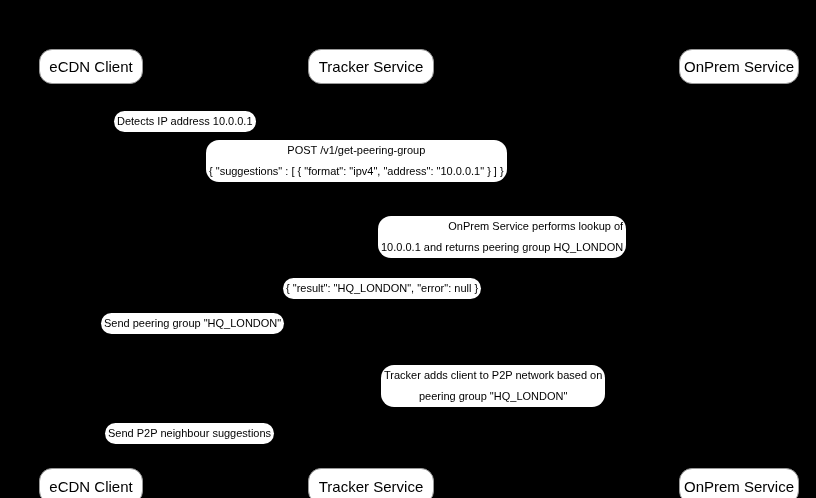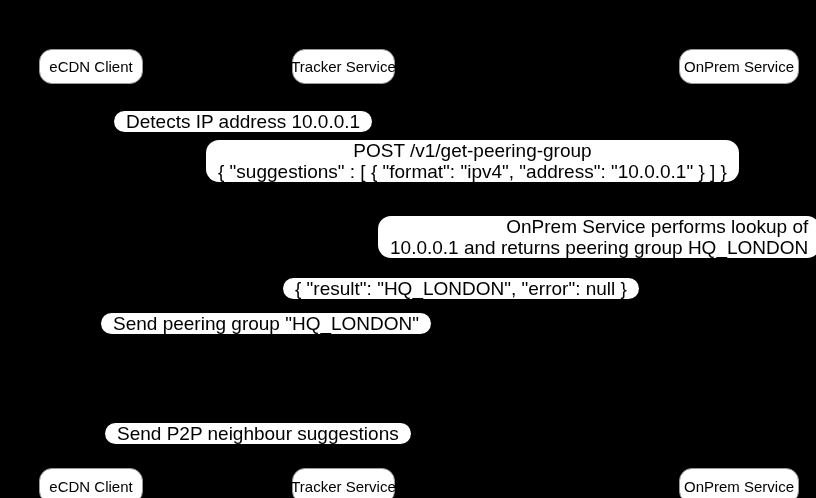--- a/index.html
+++ b/index.html
@@ -35,7 +35,7 @@
   .a-top { top: 21px; }
   .a-bot { top: 440px; height: 36px; }
   .a-ecdn    { left: 11px;  width: 104px; }
-  .a-tracker { left: 264px; width: 103px; }
+  .a-tracker { left: 280px; width: 126px; }
   .a-onprem  { left: 651px; width: 120px; text-align: center; }
   .label {
     position: absolute;

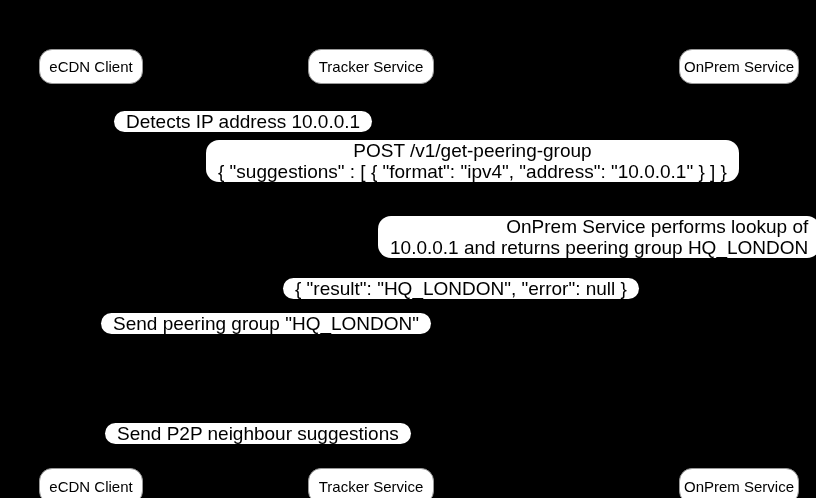--- a/index.html
+++ b/index.html
@@ -42,11 +42,11 @@
     display: inline-block;
     background: var(--label-background);
     color: var(--label-text);
-    font-size: 19px;
+    font-size: 11px;
     line-height: 21px;
     white-space: pre;
     text-align: center;
-    padding: 0 12px;
+    padding: 0 3px;
   }
   .l0 { left: 86px;  top: 83px; }
   .l1 { left: 178px; top: 112px; }

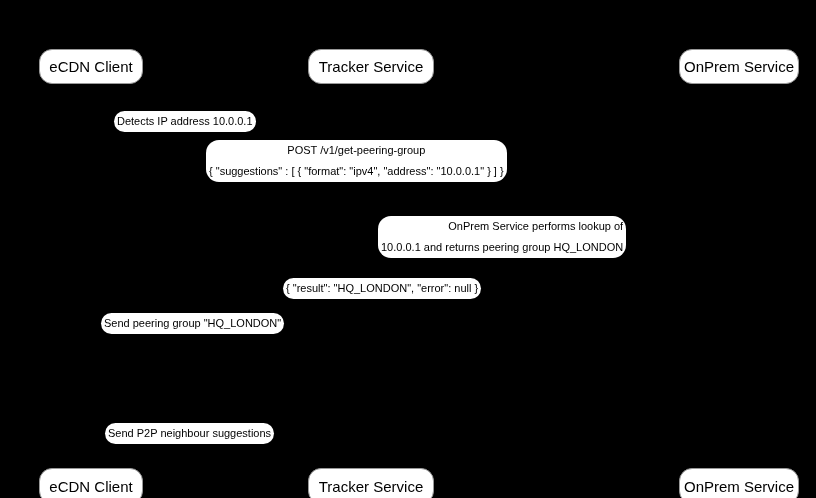--- a/index.html
+++ b/index.html
@@ -72,6 +72,8 @@
 10.0.0.1 and returns peering group HQ_LONDON</div>
   <div class="label l3">{ "result": "HQ_LONDON", "error": null }</div>
   <div class="label l4">Send peering group "HQ_LONDON"</div>
+  <div class="label l5">Tracker adds client to P2P network based on
+peering group "HQ_LONDON"</div>
   <div class="label l6">Send P2P neighbour suggestions</div>
 
   <div class="actor a-bot a-ecdn">eCDN Client</div>

